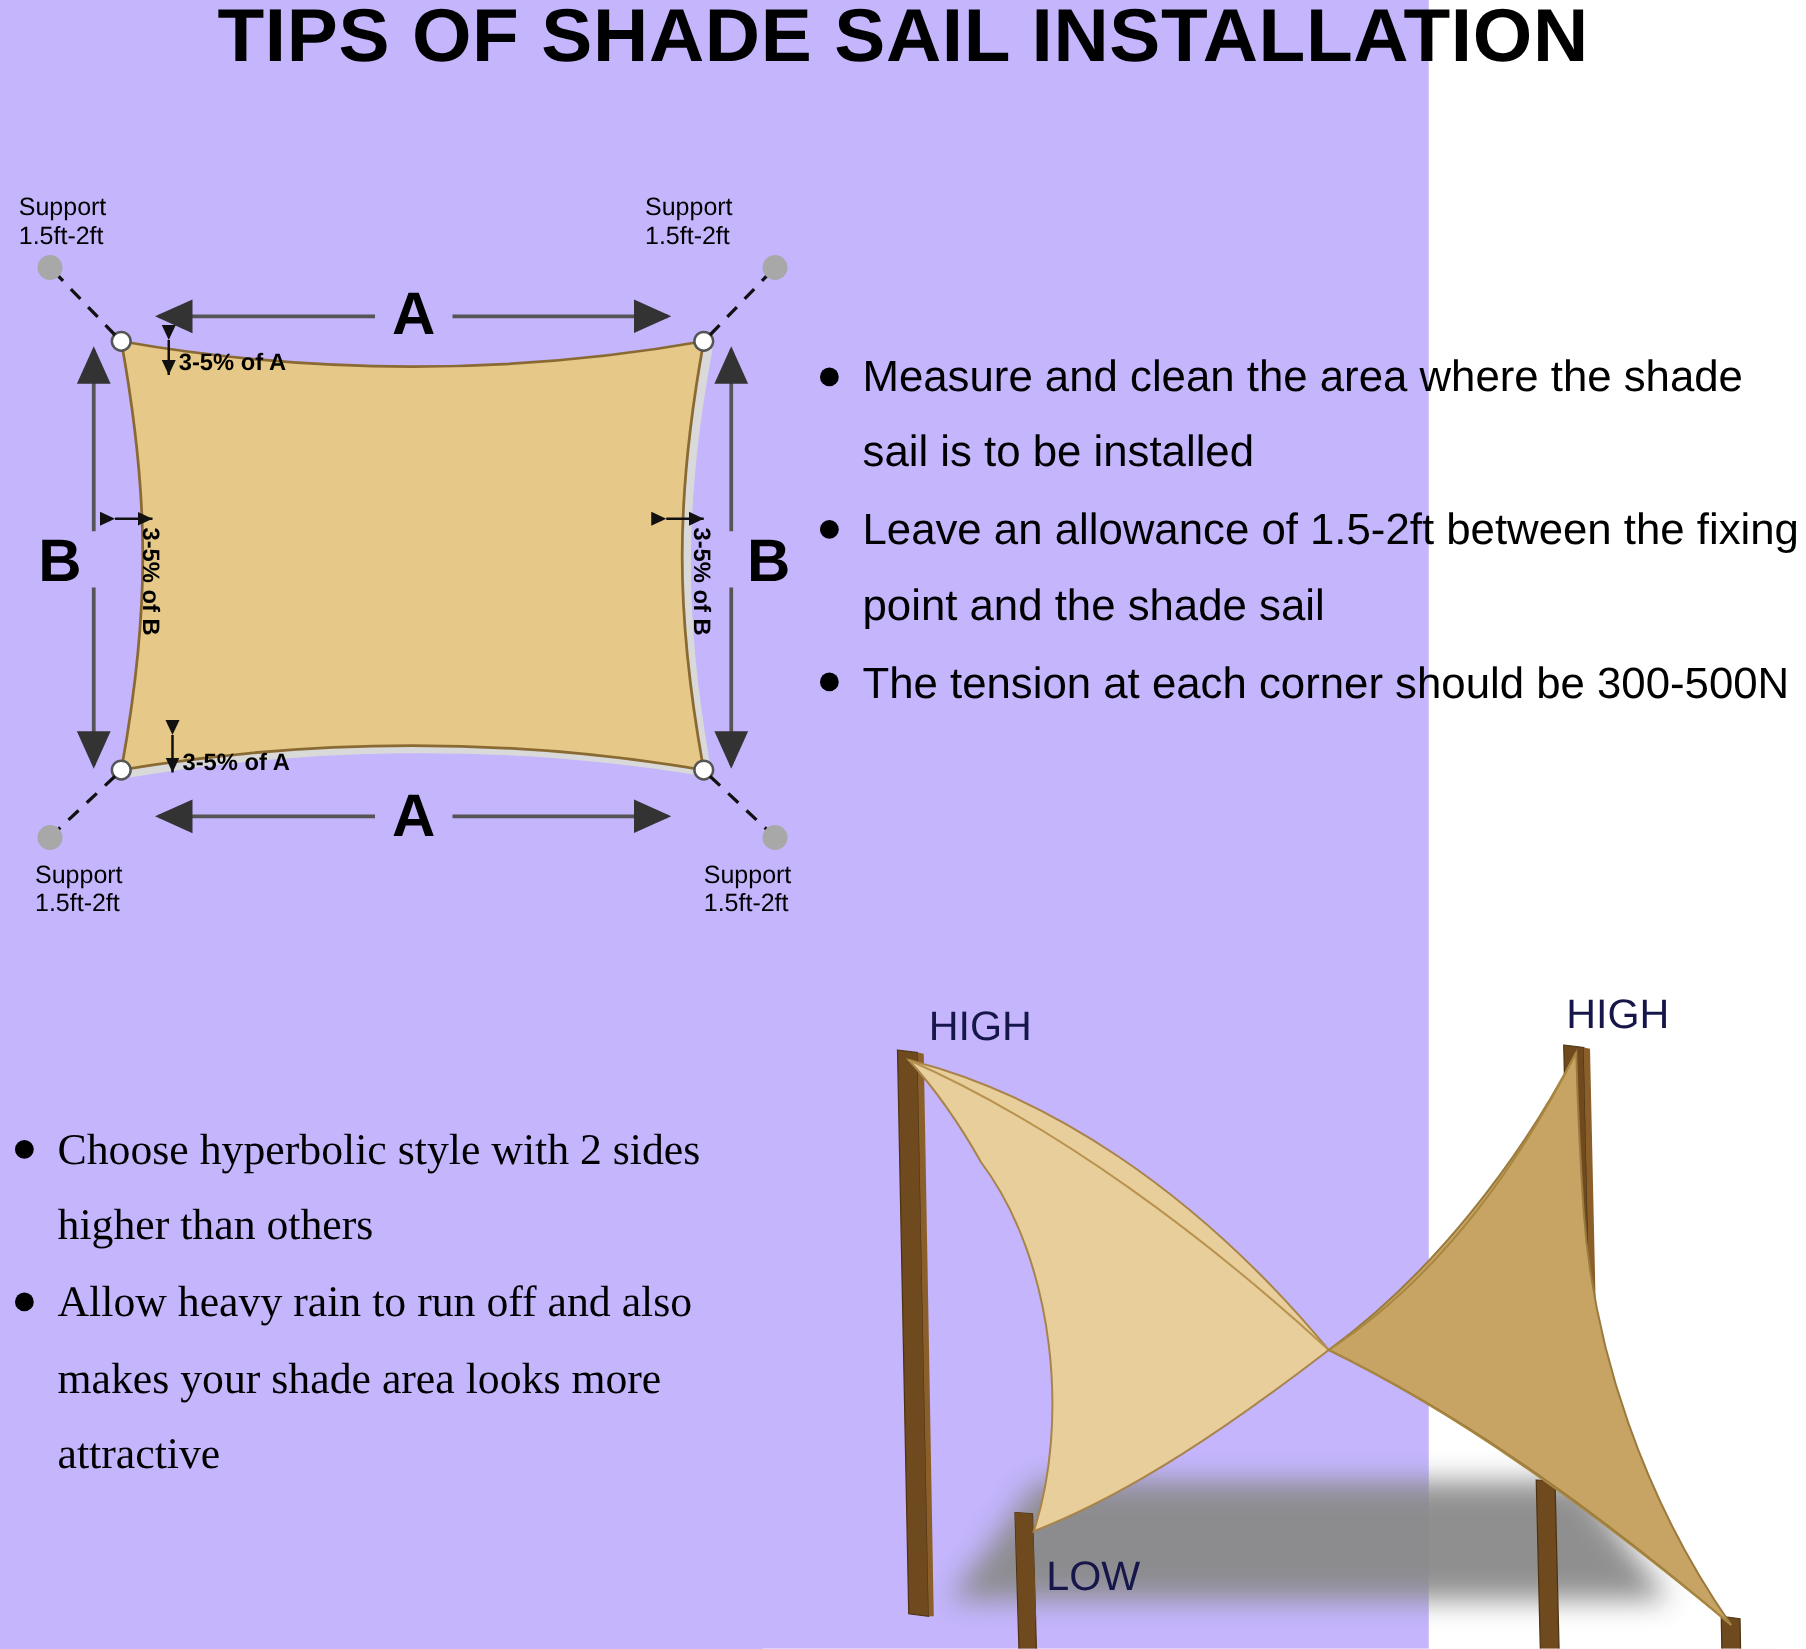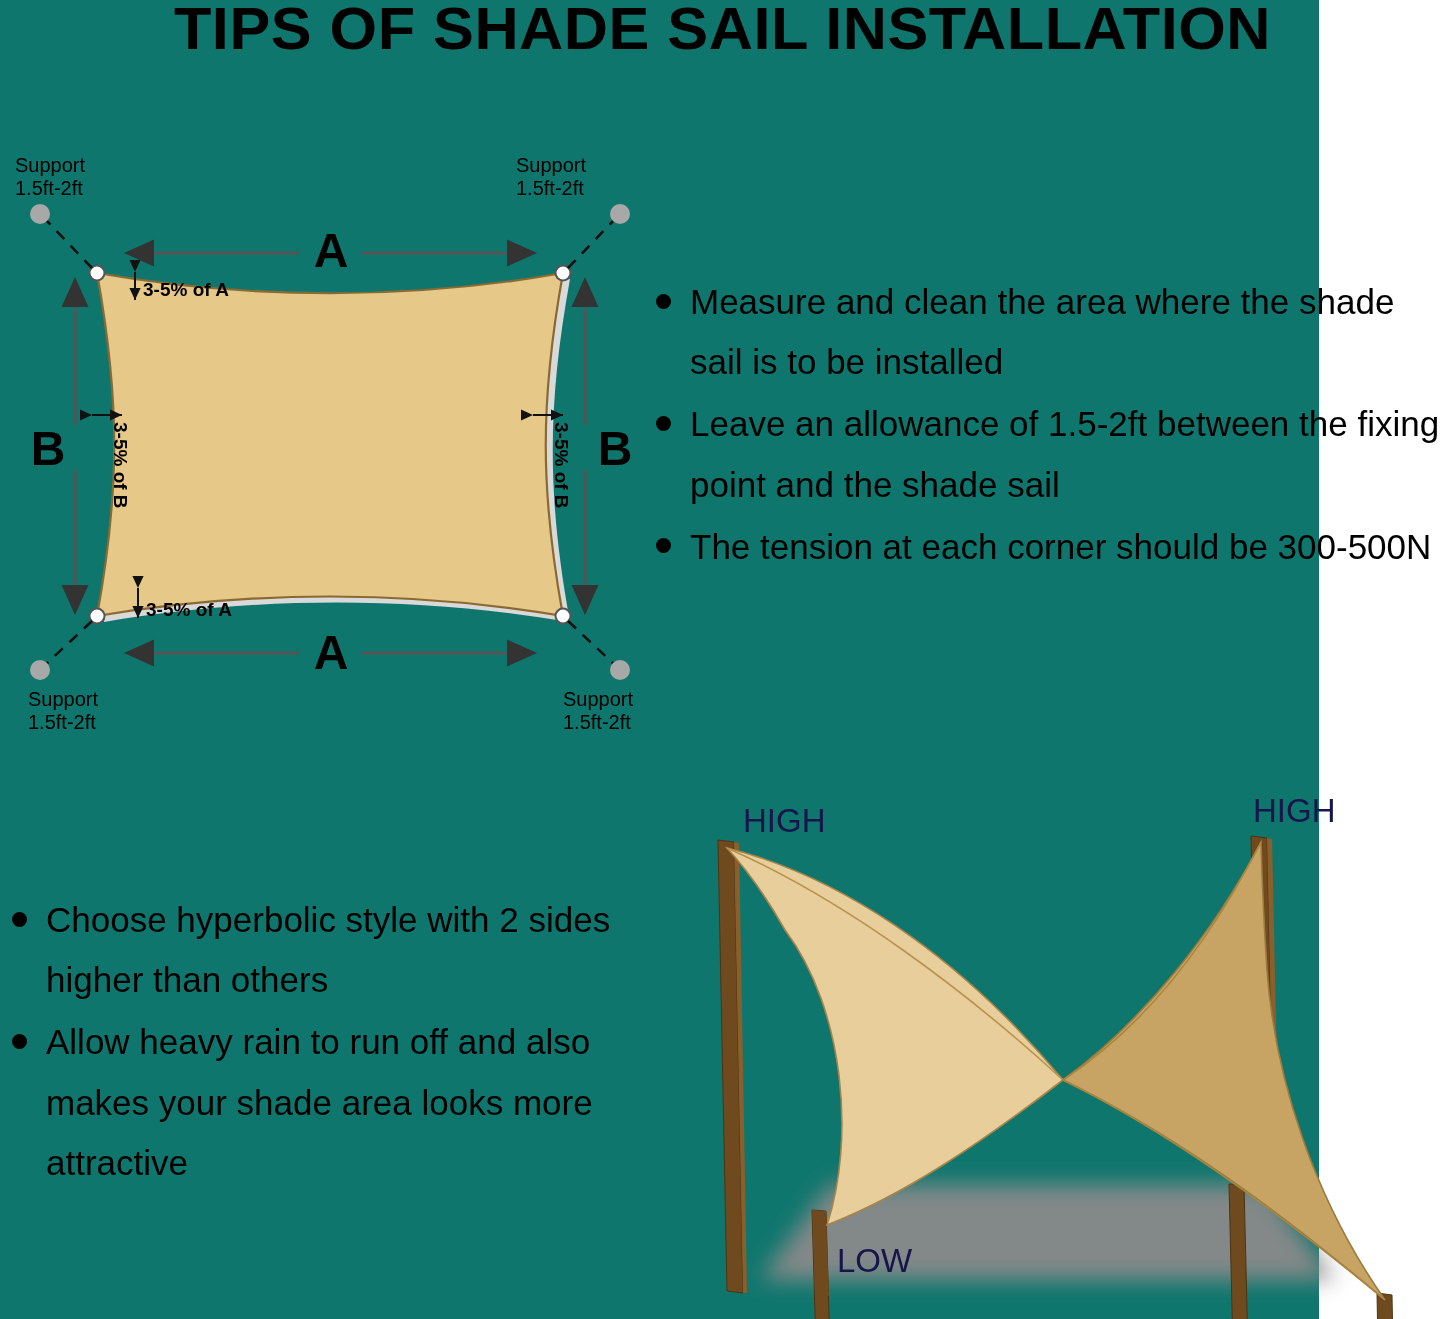--- a/index.html
+++ b/index.html
@@ -17,9 +17,9 @@
   }
   #page {
     position: relative;
-    width: 1319px;
+    width: 1143px;
     height: 1319px;
-    background: #0f766e;
+    background: #c4b5fd;
   }
 
   

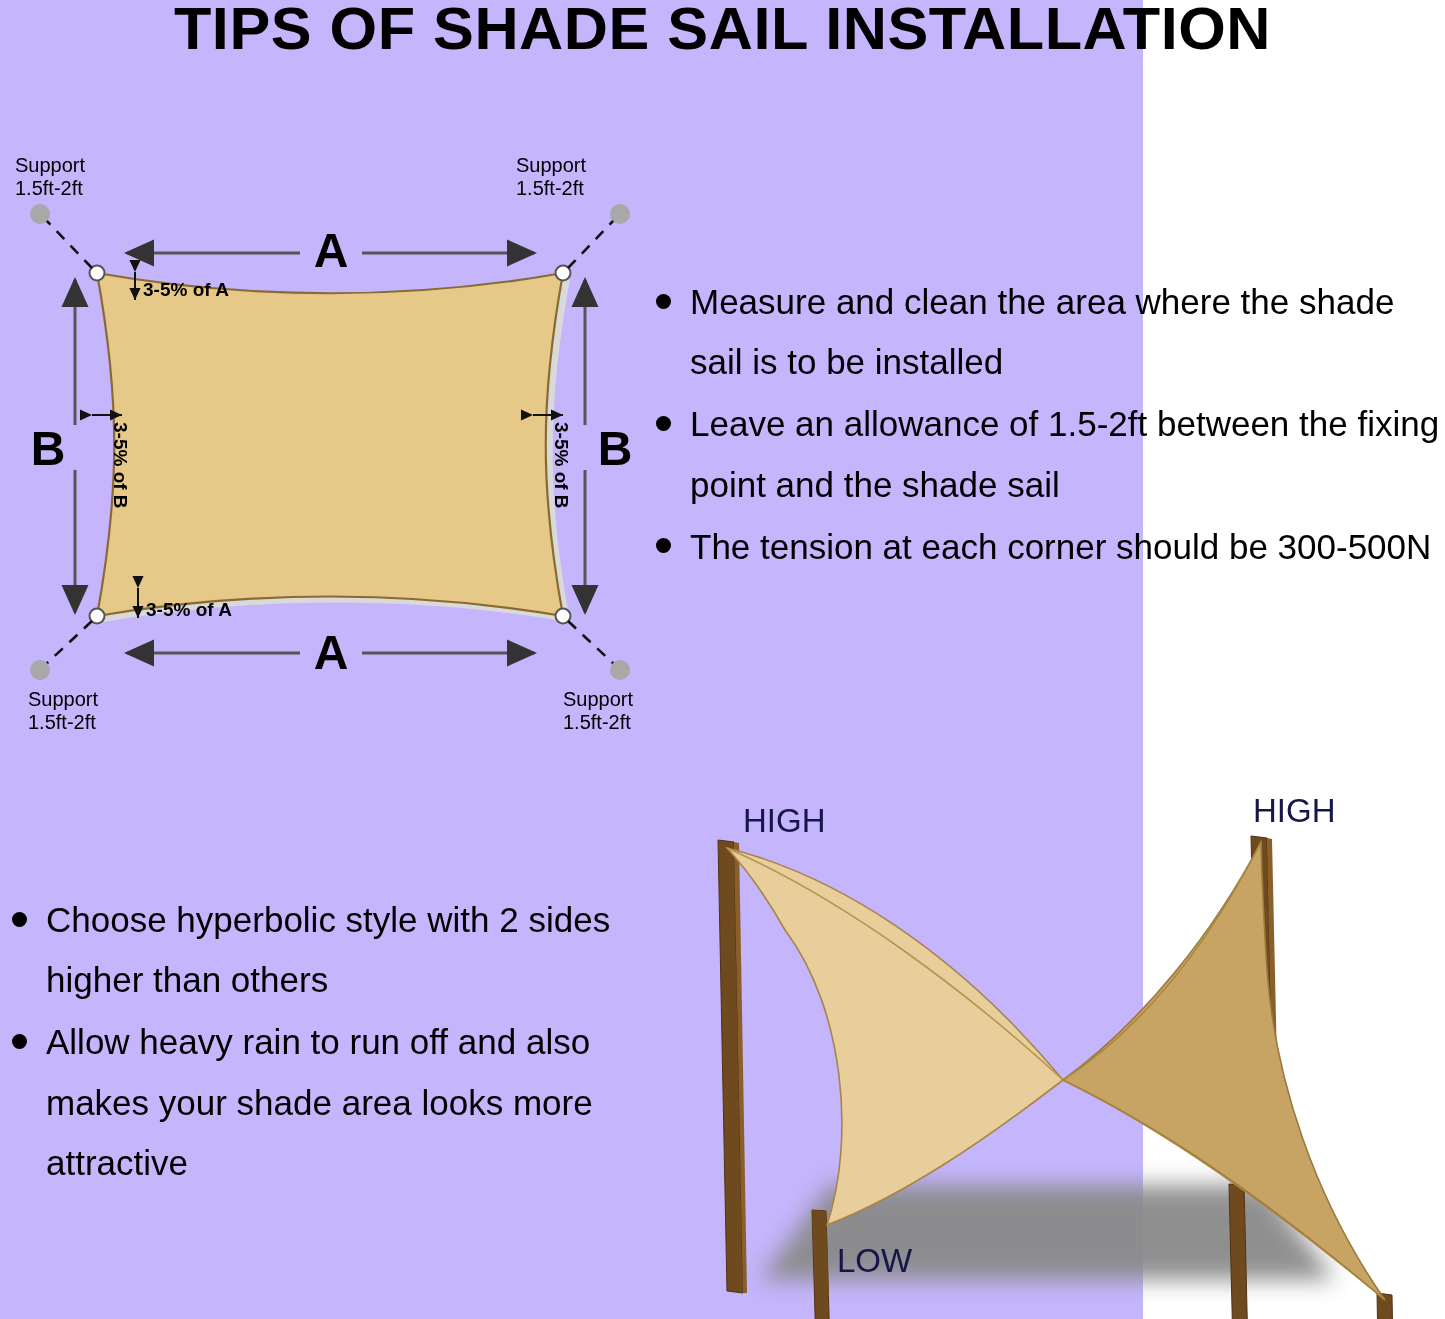--- a/index.html
+++ b/index.html
@@ -97,7 +97,7 @@
     font-size: 35px;
     line-height: 1.72;
   }
-  #tips-left li { margin-bottom: 2px; }
+  #tips-left li { margin-bottom: 2px; font-family: Liberation Serif, serif; }
 </style>
 </head>
 <body>

